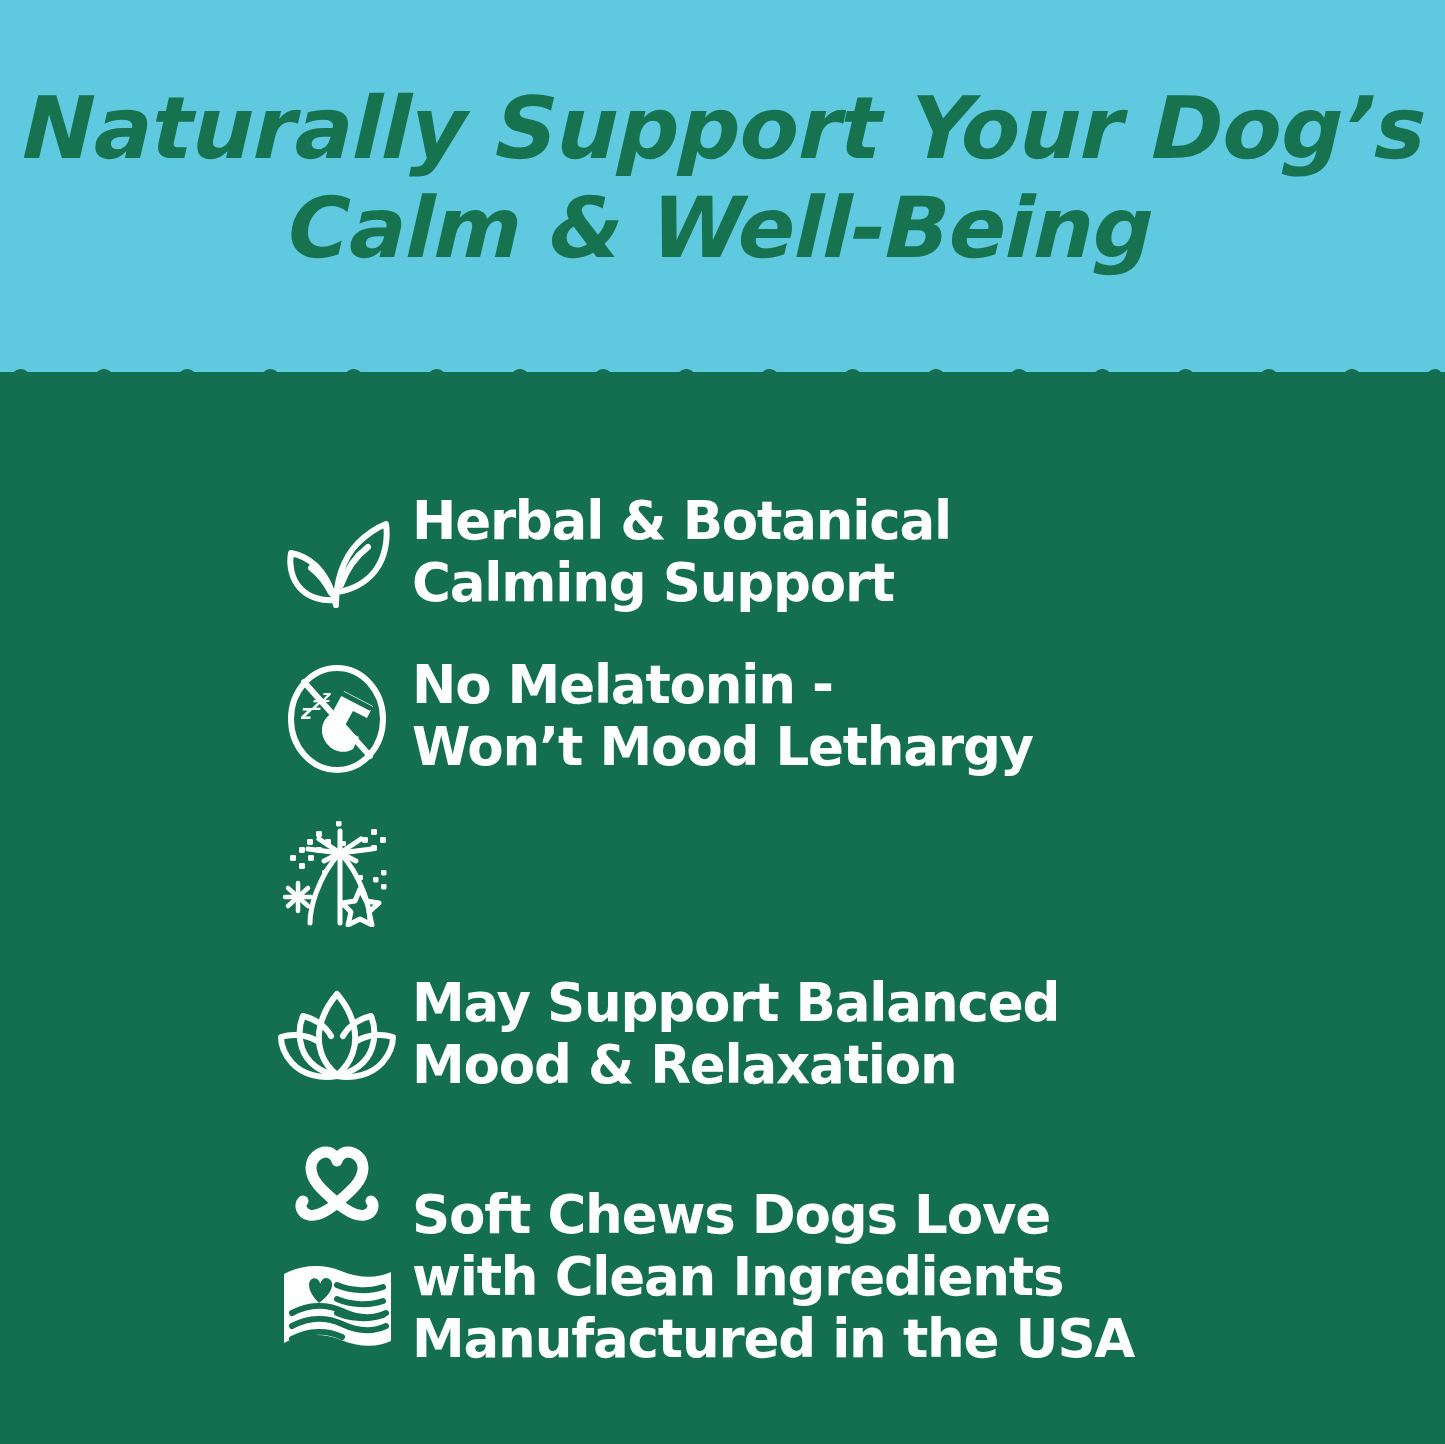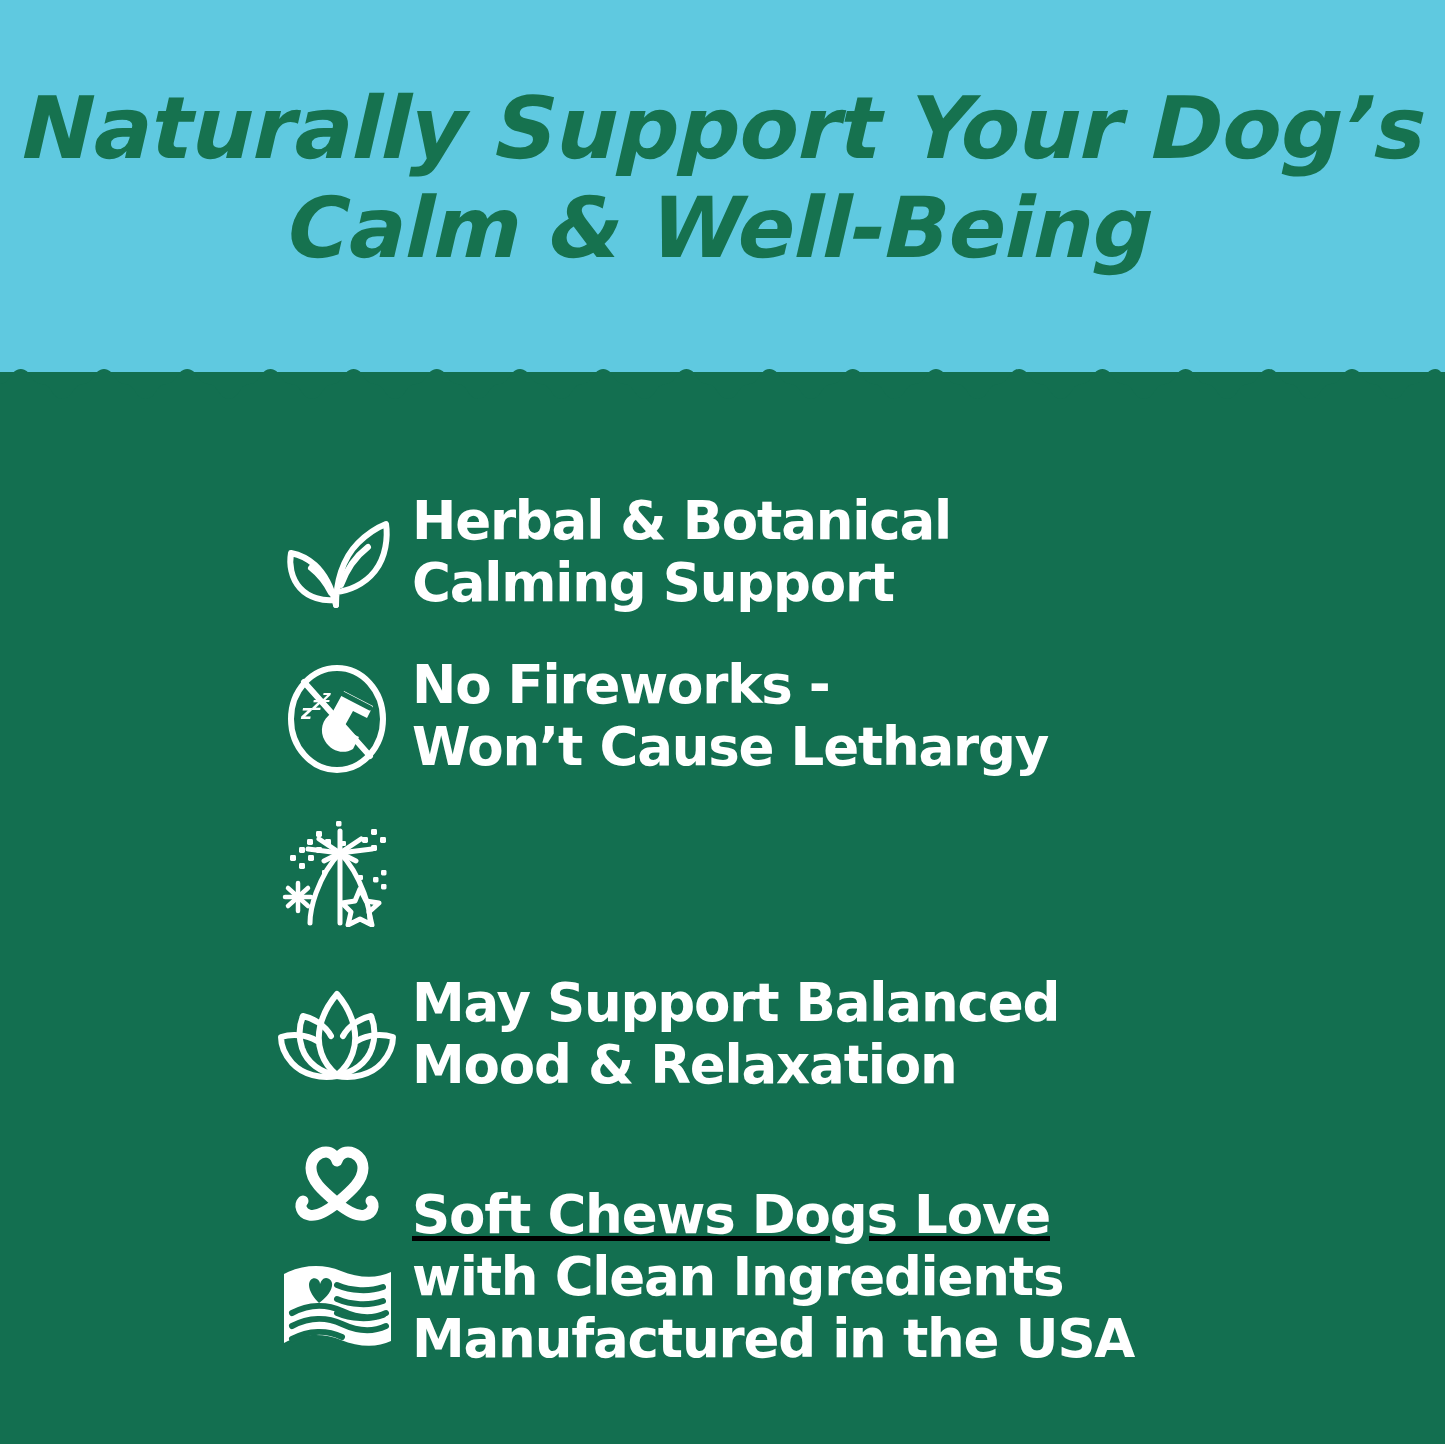--- a/index.html
+++ b/index.html
@@ -201,7 +201,7 @@
         </svg>
       </div>
       <div class="benefit-text">
-        <span class="l">No Fireworks -</span>
+        <span class="l">No Melatonin -</span>
         <span class="l">Won’t Cause Lethargy</span>
       </div>
     </div>

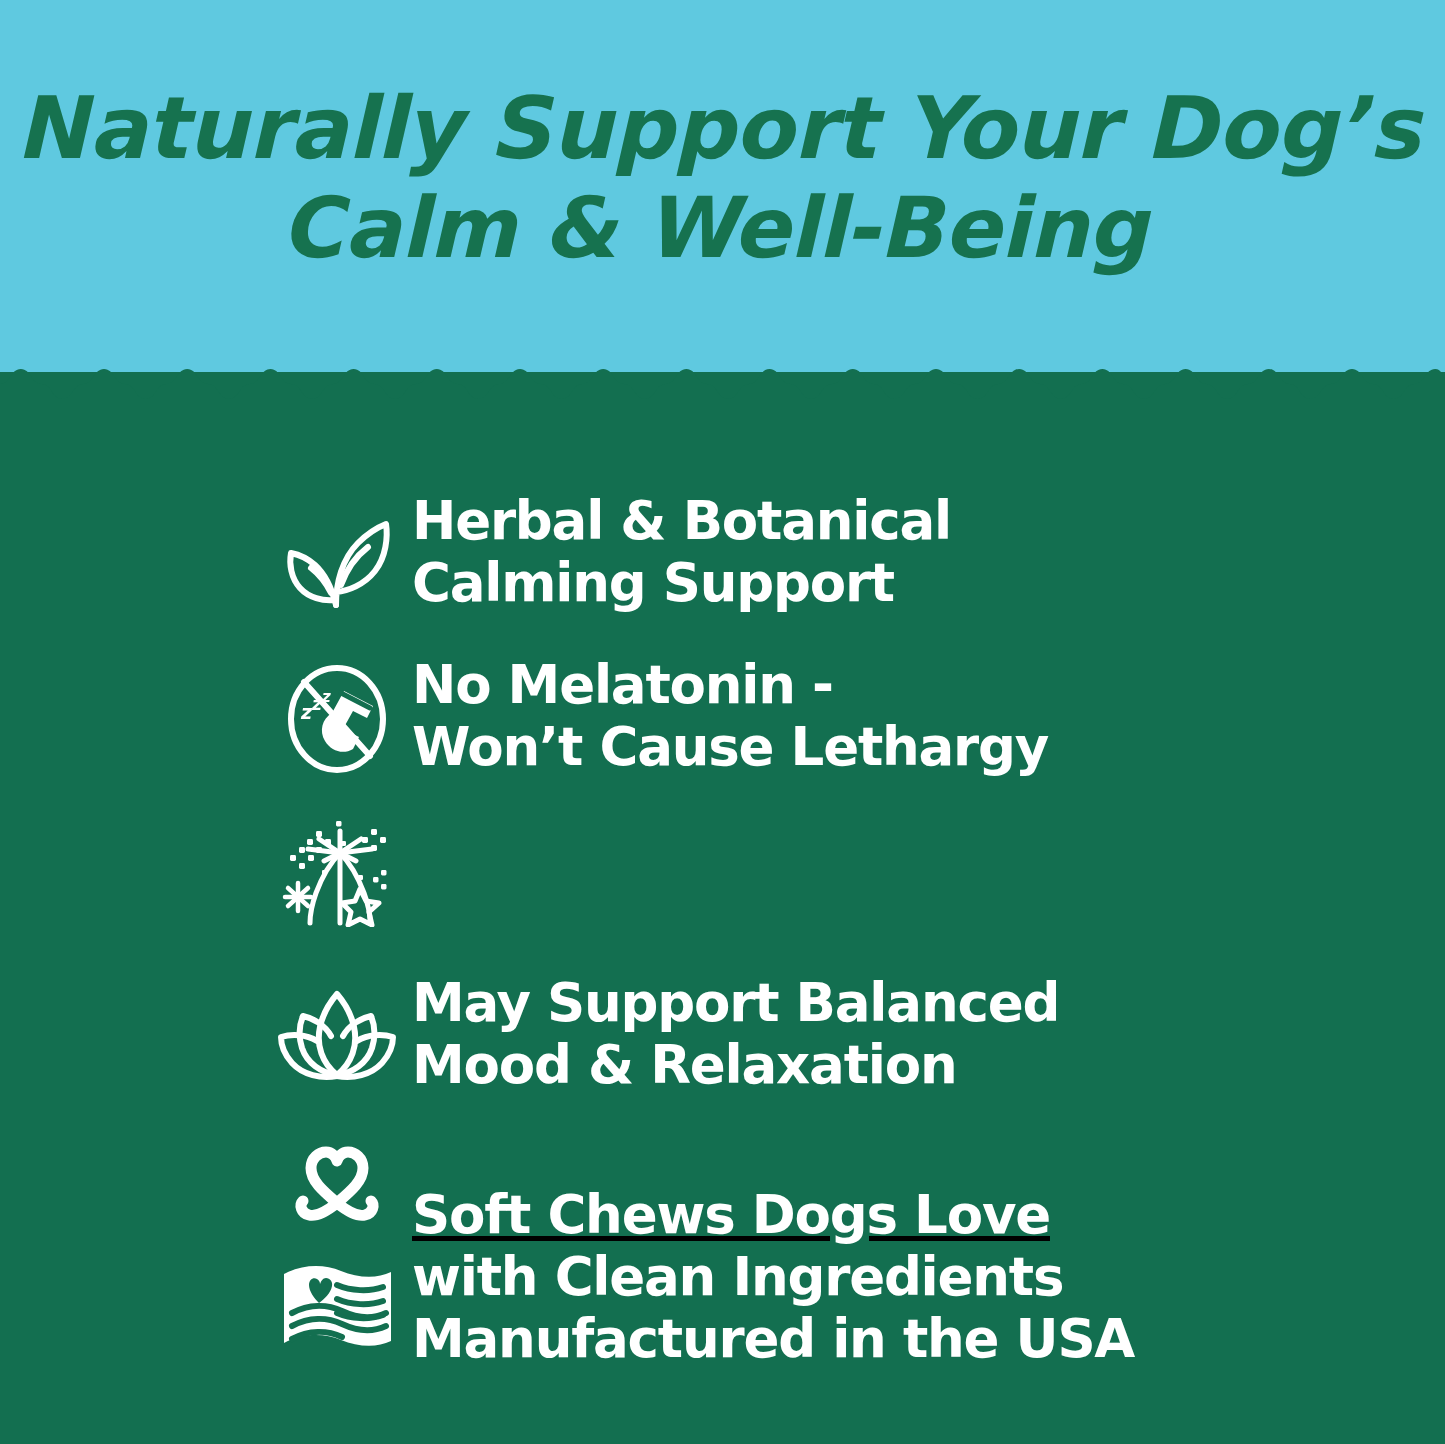--- a/index.html
+++ b/index.html
@@ -202,7 +202,7 @@
       </div>
       <div class="benefit-text">
         <span class="l">No Melatonin -</span>
-        <span class="l">Won’t Cause Lethargy</span>
+        <span class="l">Won’t Mood Lethargy</span>
       </div>
     </div>
 

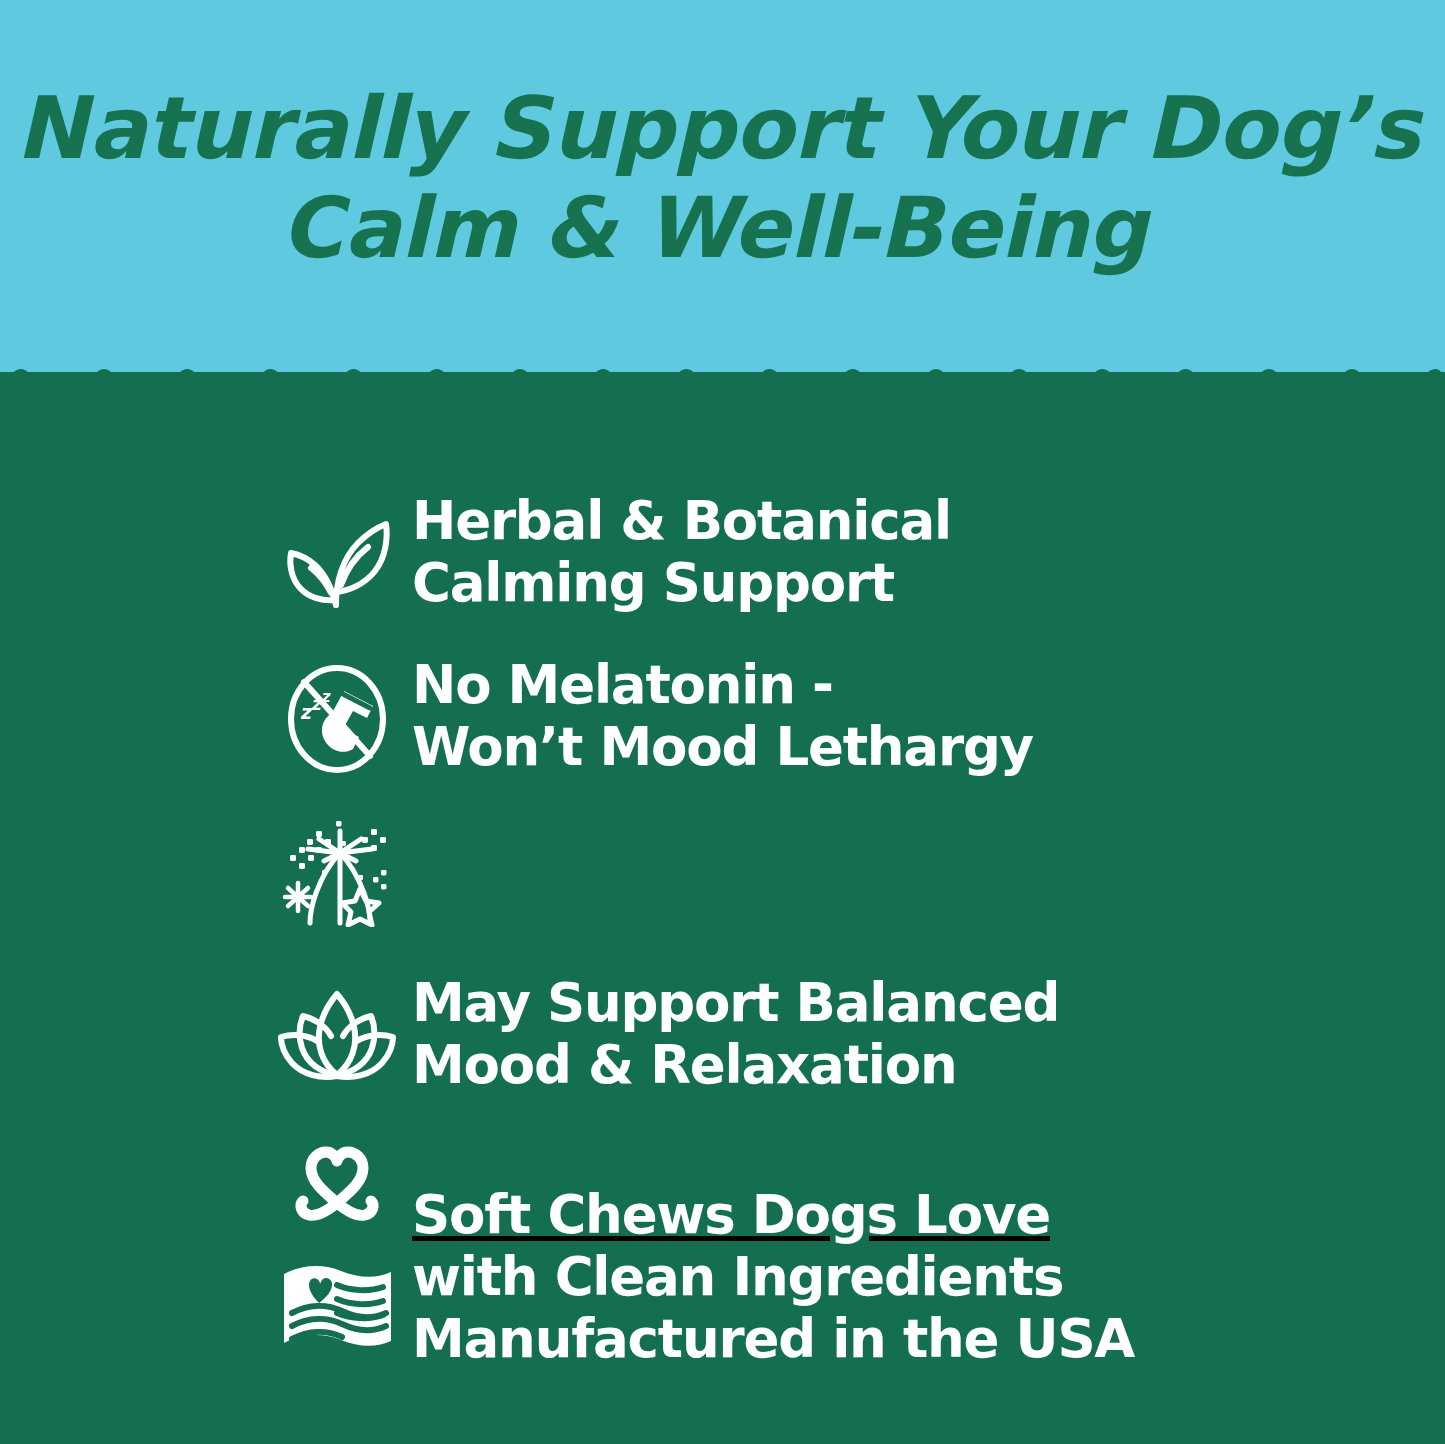--- a/index.html
+++ b/index.html
@@ -112,7 +112,7 @@
   .row-1 { top: 246px; }
   .row-2 { top: 404px; }
   .row-3 { top: 564px; }
-  .row-4 { top: 720px; text-decoration: underline; }
+  .row-4 { top: 720px; }
   .row-5 { top: 838px; }
 </style>
 </head>

